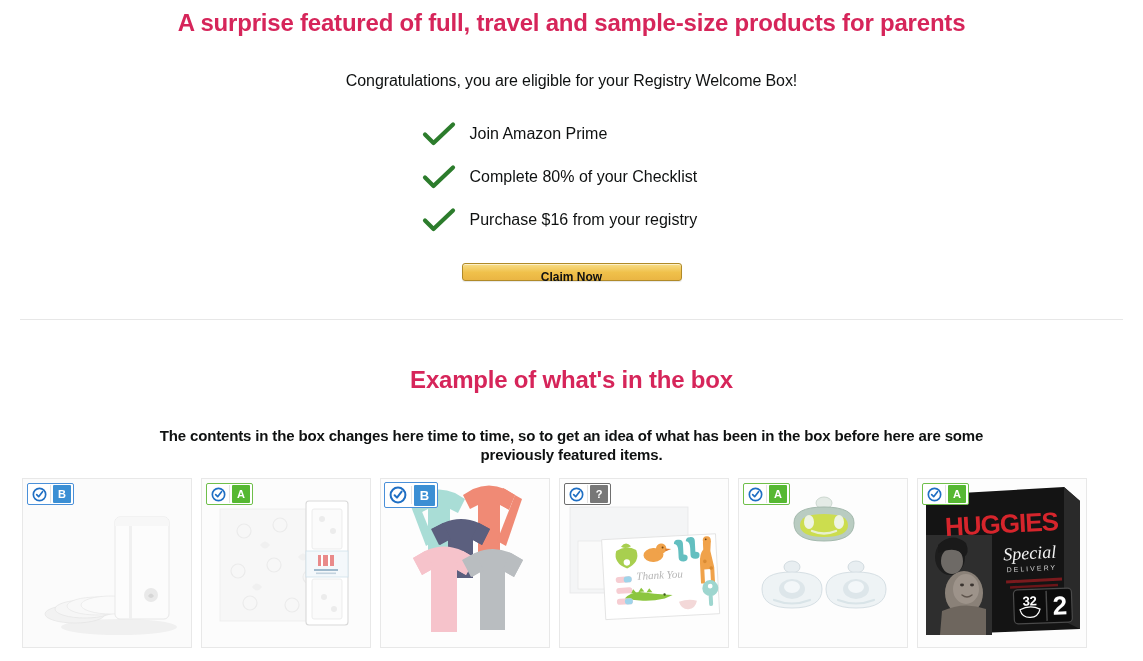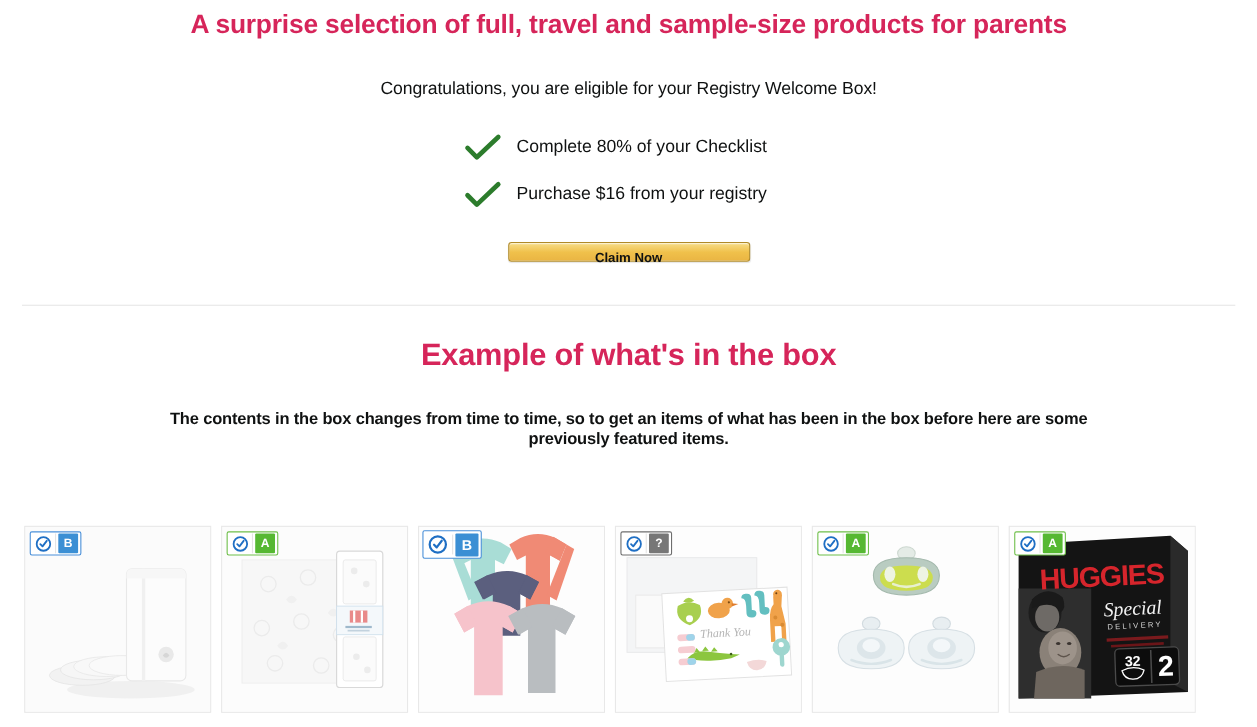--- a/index.html
+++ b/index.html
@@ -191,7 +191,7 @@
 
 <div class="promo">
 
-  <div class="promo-headline">A surprise selection of full, travel and sample-size products for parents</div>
+  <div class="promo-headline">A surprise featured of full, travel and sample-size products for parents</div>
 
   <div class="promo-subhead">Congratulations, you are eligible for your Registry Welcome Box!</div>
 

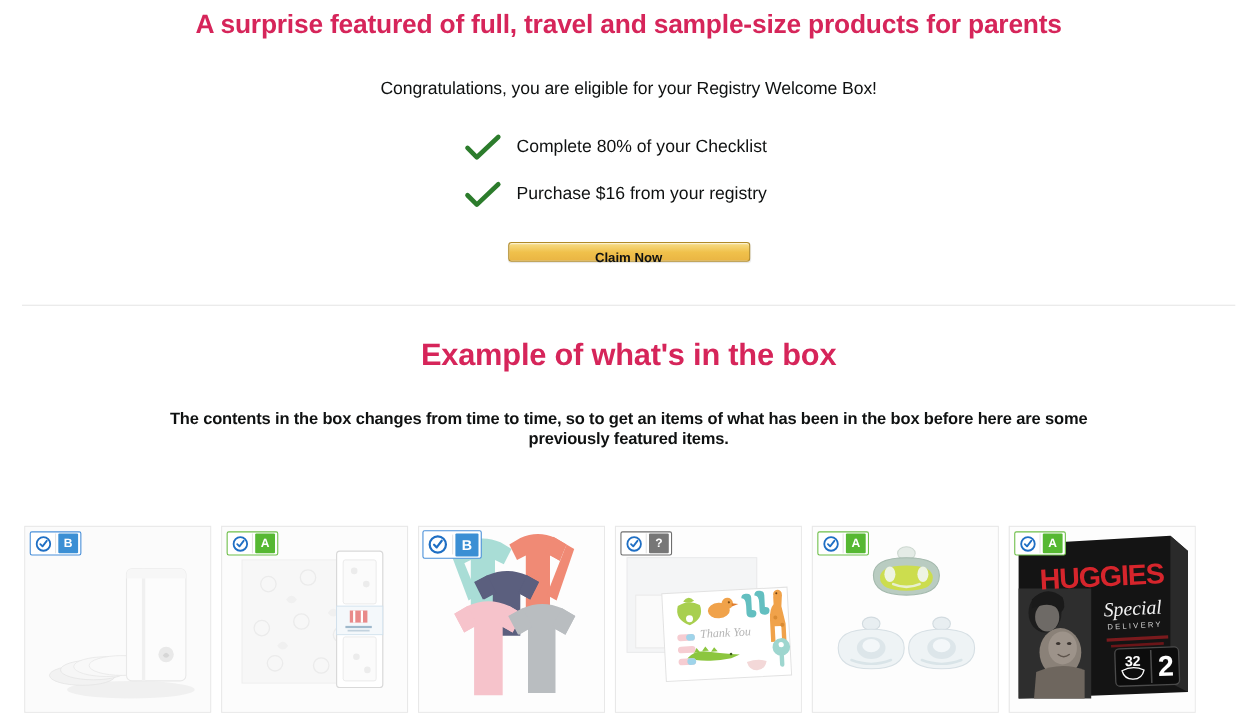--- a/index.html
+++ b/index.html
@@ -197,6 +197,14 @@
 
   <div class="checklist">
 
+    <div class="check-row">
+      <span class="check-icon">
+        <svg viewBox="0 0 34 26" width="34" height="26">
+          <path d="M3 13.5 L11.5 22 L31 3.5" fill="none" stroke="#2c7c2c" stroke-width="4.2" stroke-linecap="round" stroke-linejoin="round"></path>
+        </svg>
+      </span>
+      <span class="check-label">Join Amazon Prime</span>
+    </div>
 
     <div class="check-row">
       <span class="check-icon">

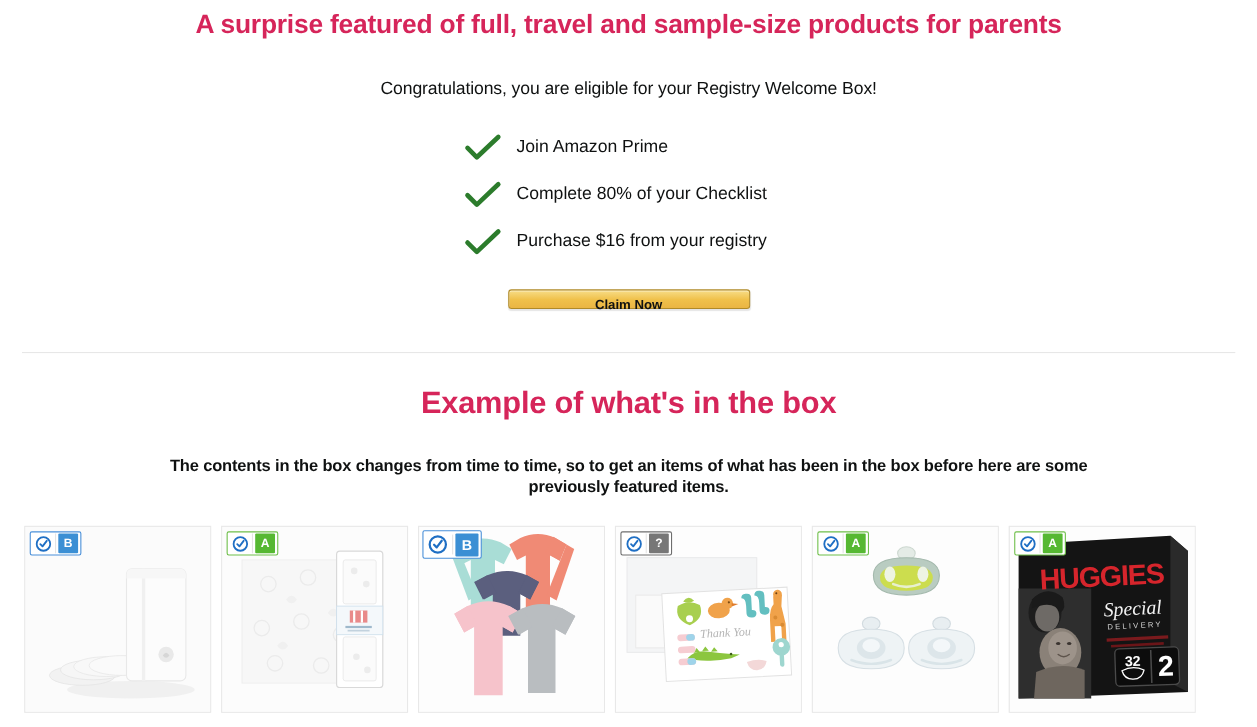--- a/index.html
+++ b/index.html
@@ -97,9 +97,9 @@
   .box-headline {
     text-align: center;
     color: #d6255a;
-    font-size: 28px;
+    font-size: 24px;
     font-weight: 700;
-    margin-top: 29px;
+    margin-top: 46px;
     letter-spacing: -0.2px;
   }
   .box-desc {

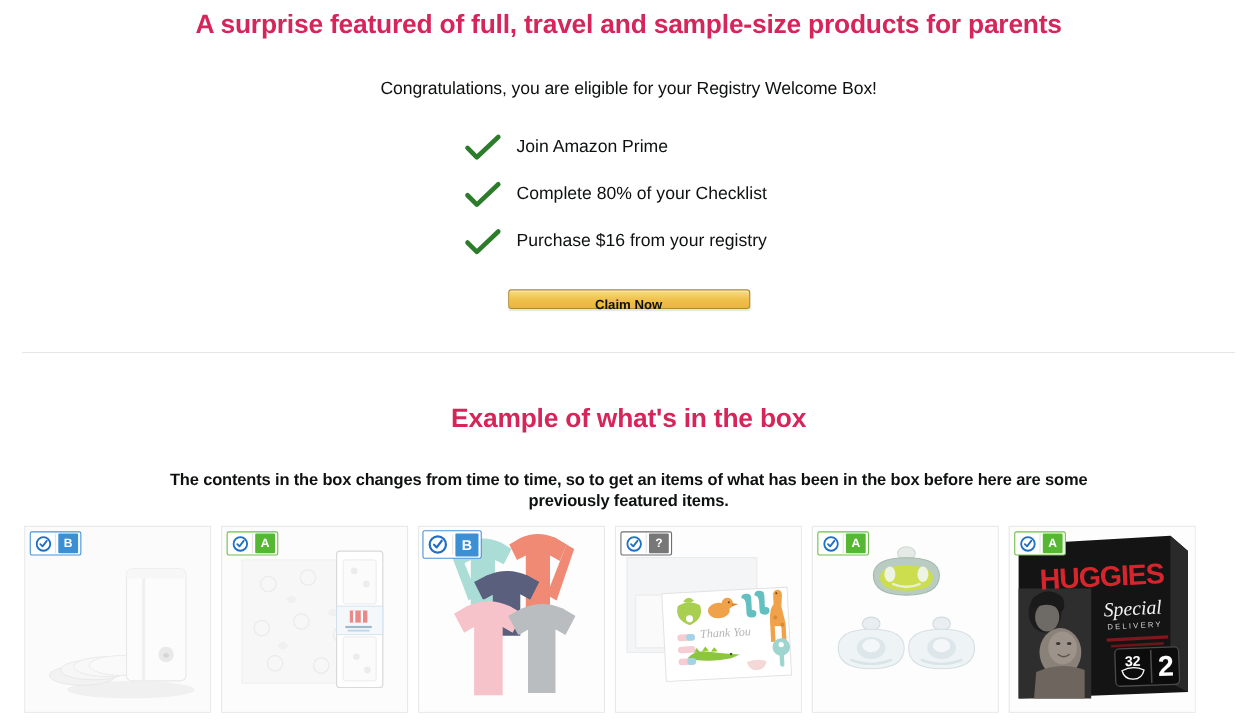--- a/index.html
+++ b/index.html
@@ -236,7 +236,7 @@
 
 <div>
   <div class="box-headline">Example of what's in the box</div>
-  <div class="box-desc">The contents in the box changes from time to time, so to get an items of what has been in the box before here are some previously featured items.</div>
+  <div class="box-desc">The contents in the box changes here time to time, so to get an idea of what has been in the box before here are some previously featured items.</div>
 </div>
 
 <div class="cards">

